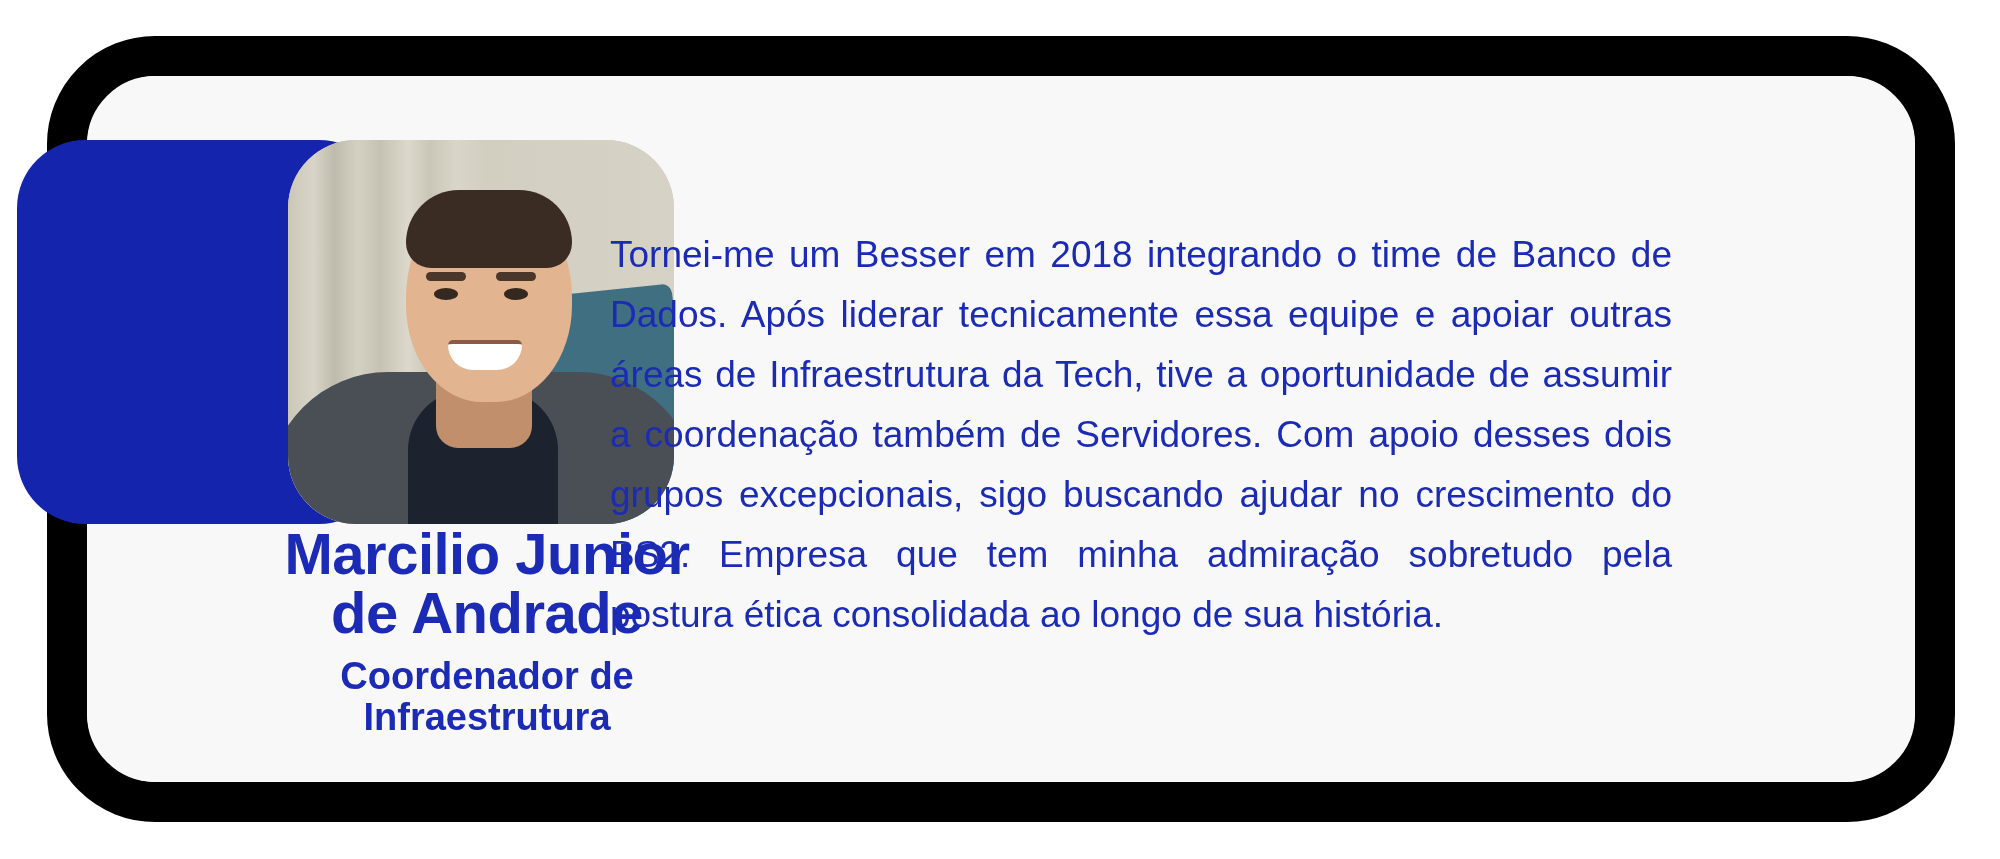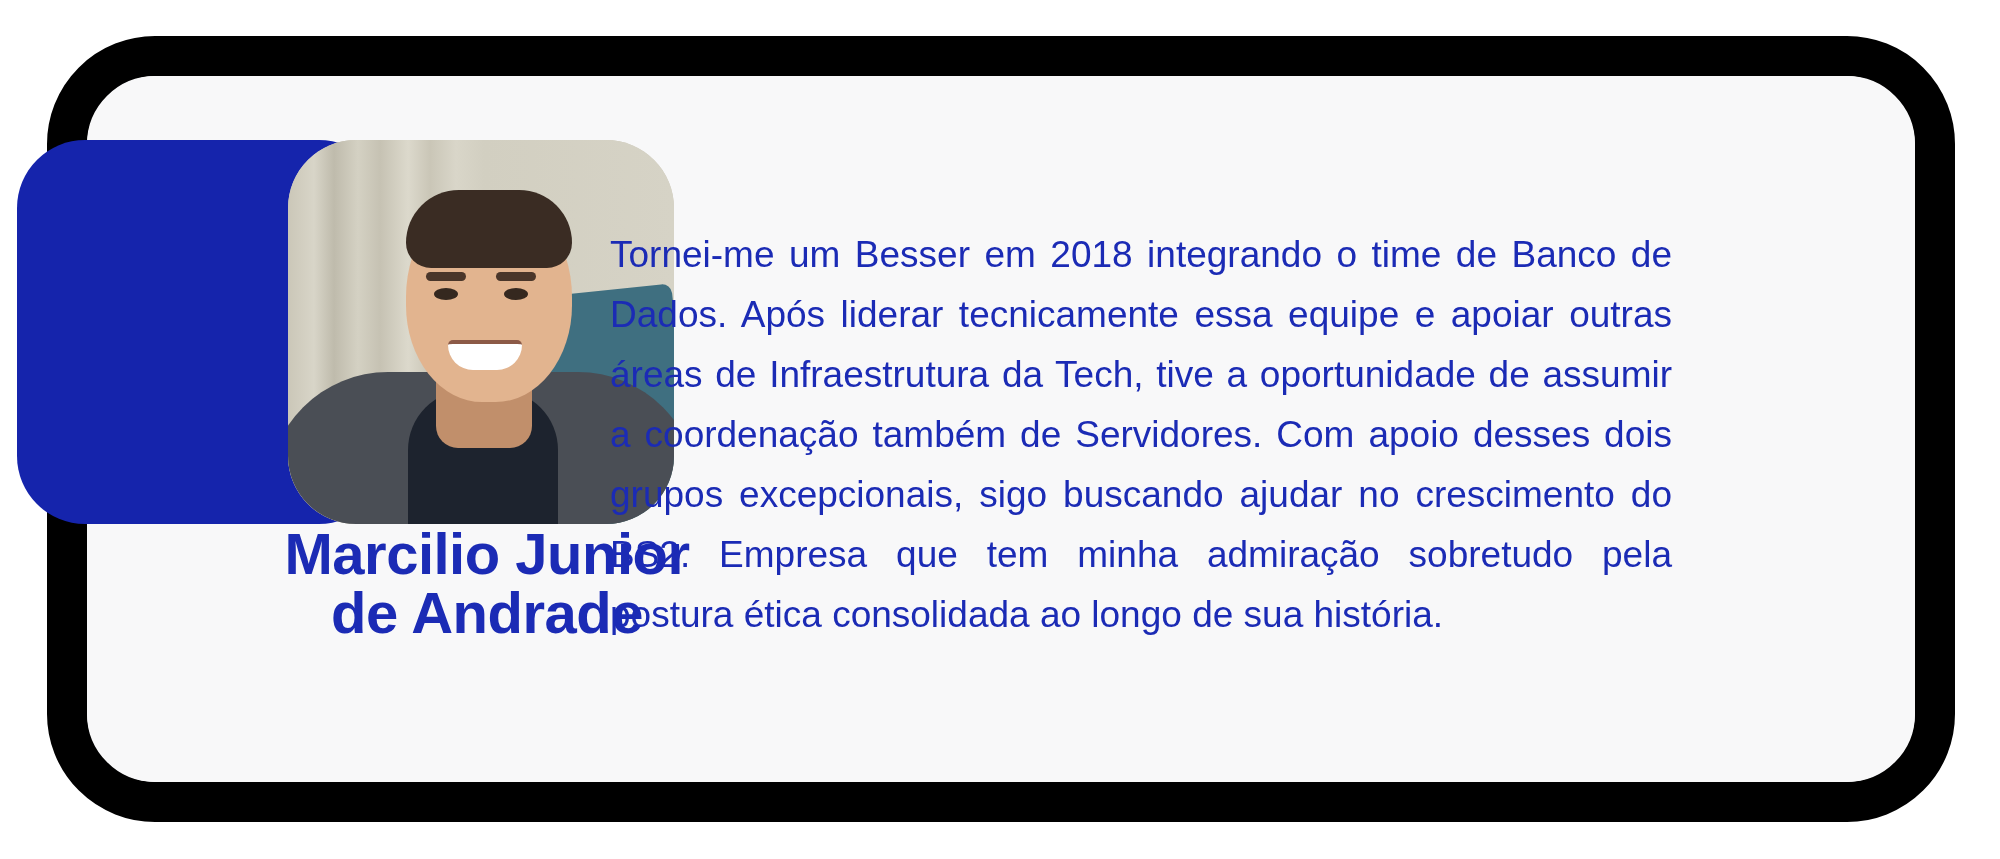--- a/index.html
+++ b/index.html
@@ -242,6 +242,8 @@
       <div class="person-meta">
         <h2 class="person-name">Marcilio Junior
 de Andrade</h2>
+        <p class="person-role">Coordenador de
+Infraestrutura</p>
       </div>
 
       <div class="quote-block">

